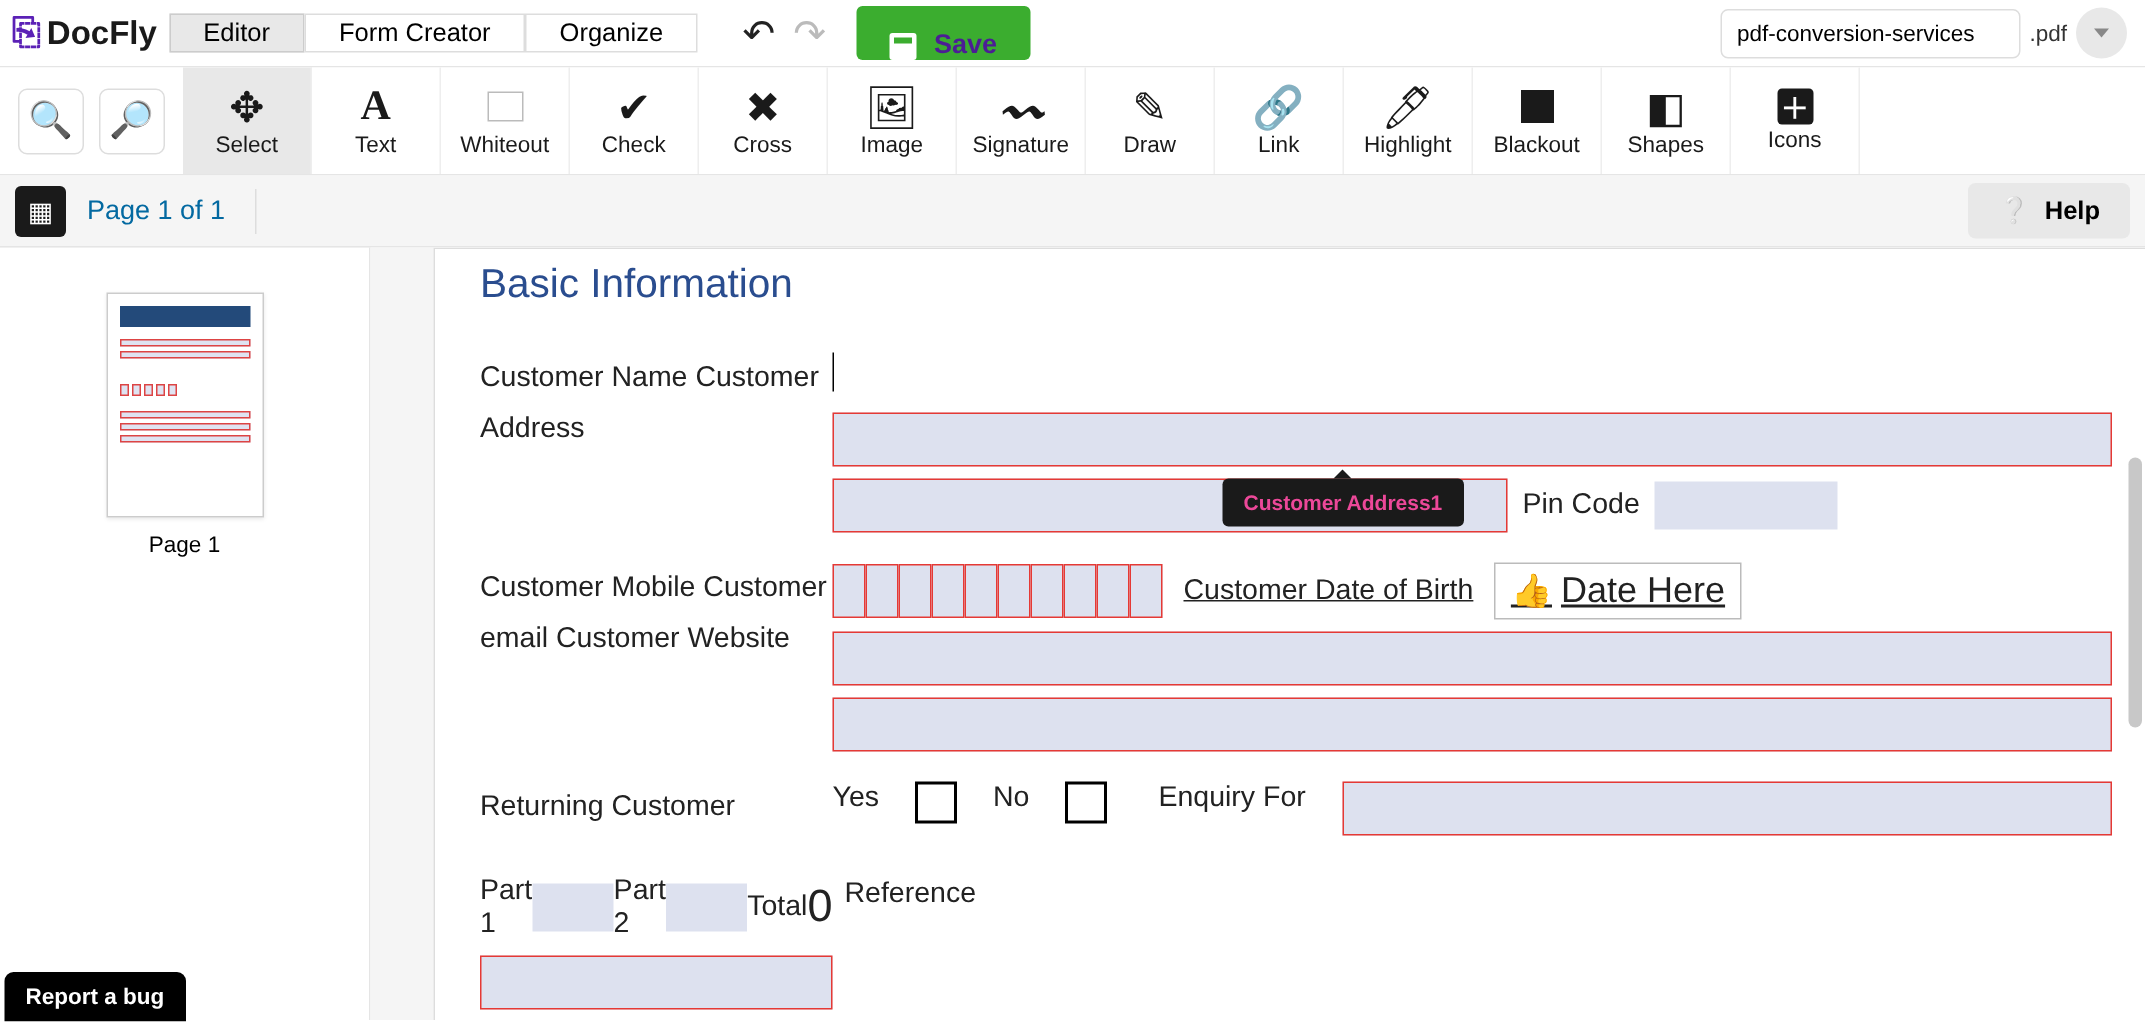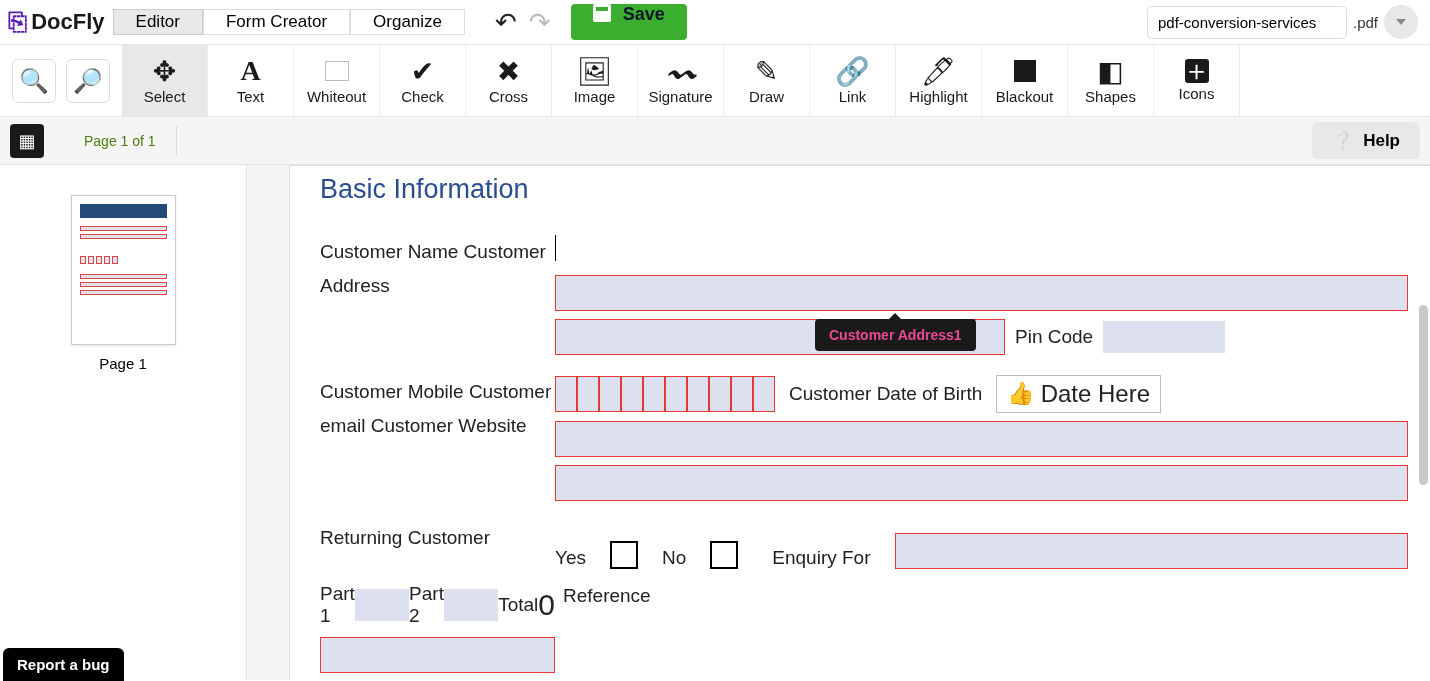--- a/index.html
+++ b/index.html
@@ -14,7 +14,7 @@
   .undo-redo { margin-left: 30px; display: flex; gap: 12px; }
   .ur-btn { font-size: 26px; color: #222; cursor: pointer; display:flex; align-items:center;}
   .ur-btn.disabled { color: #bbb; }
-  .save-btn { margin-left: 20px; background: #3bad2f; color: #0f172a; height: 36px; padding: 0 22px; border-radius: 4px; display: flex; gap: 12px; align-items: flex-start; font-weight: 600; font-size: 18px; cursor:pointer;}
+  .save-btn { margin-left: 20px; background: #3bad2f; color: #4c1d95; height: 36px; padding: 0 22px; border-radius: 4px; display: flex; gap: 12px; align-items: flex-end; font-weight: 600; font-size: 18px; cursor:pointer;}
   .save-icon { width: 18px; height: 18px; background: #fff; border-radius: 2px; display: inline-block; position: relative;}
   .save-icon::after { content:''; position:absolute; top:3px; left:3px; width:12px; height:4px; background:#3bad2f;}
   .filename-wrap { margin-left: auto; display:flex; align-items:center; gap:6px; margin-right:12px;}

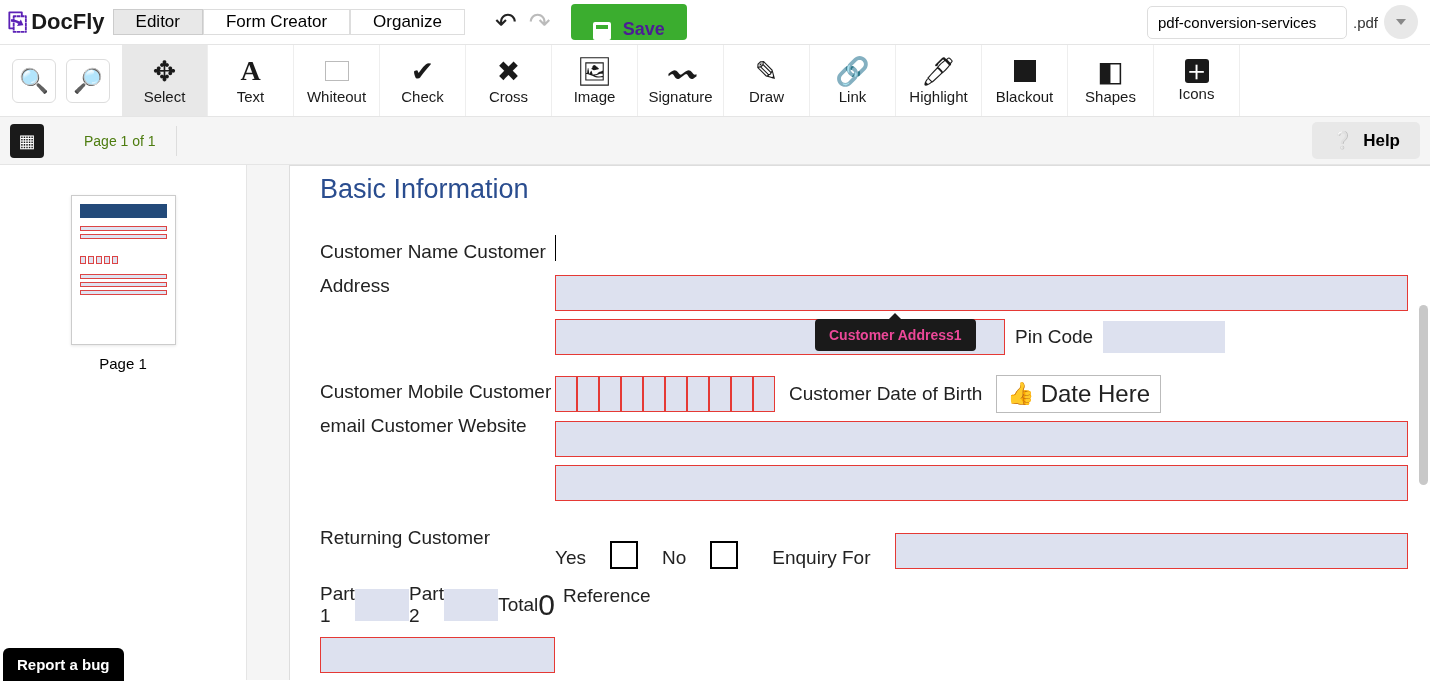--- a/index.html
+++ b/index.html
@@ -38,7 +38,7 @@
   
   .subbar { height:48px; background:#f5f5f5; border-bottom:1px solid #e5e5e5; display:flex; align-items:center; padding:0 10px; gap:14px;}
   .grid-btn { width:34px; height:34px; background:#1a1a1a; color:#fff; border-radius:4px; display:flex; align-items:center; justify-content:center; font-size:18px; cursor:pointer;}
-  .pageinfo { font-size:14px; color:#4d7c0f;margin-left:26px; }
+  .pageinfo { font-size:18px; color:#0369a1; }
   .sep { width:1px; height:30px; background:#ddd; margin:0 6px;}
   .help-btn { margin-left:auto; background:#e8e8e8; border-radius:5px; padding:8px 20px; display:flex; gap:10px; align-items:center; font-size:17px; font-weight:600; cursor:pointer;}
 

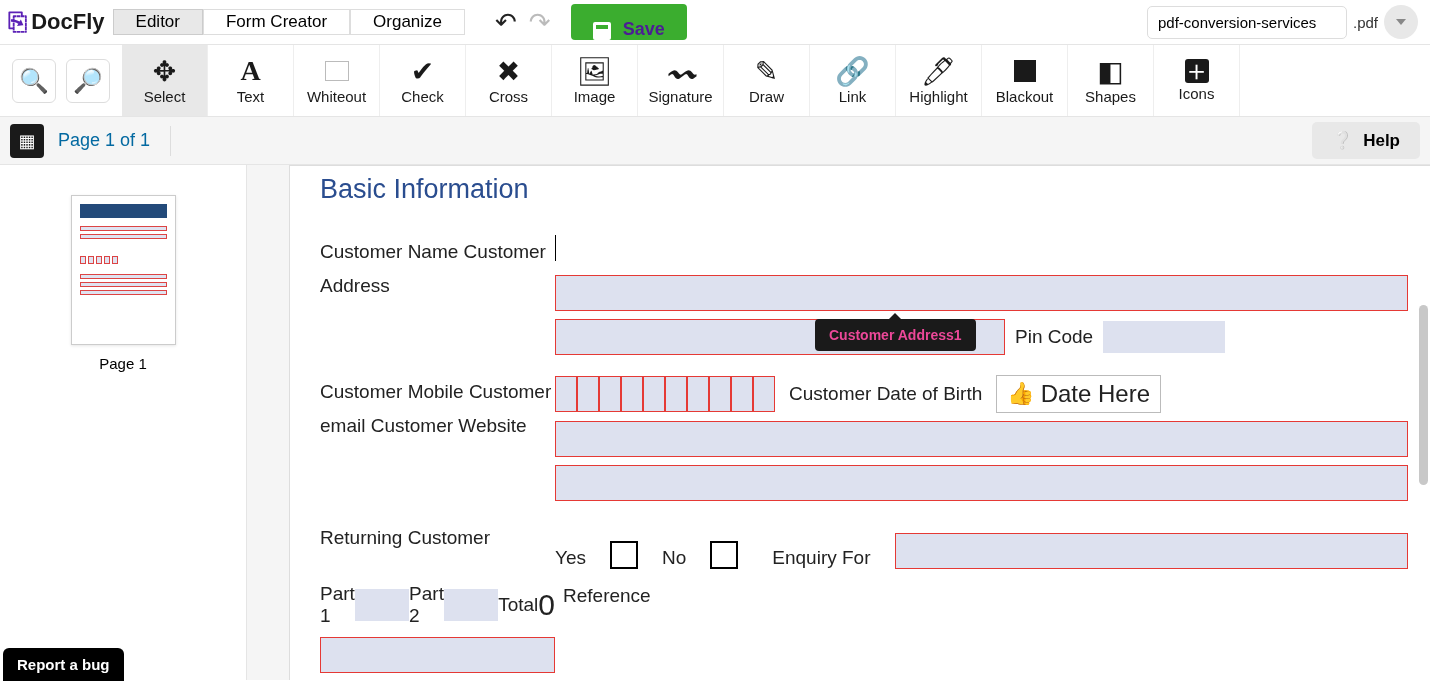--- a/index.html
+++ b/index.html
@@ -222,7 +222,7 @@
 
         <div class="lbl" style="margin-top:20px;">Customer Mobile  Customer email Customer Website</div>
         <div style="margin-top:20px;">
-          <div style="display:flex; gap:14px; align-items:center;">
+          <div style="display:flex; gap:14px; align-items:center;text-decoration:underline;">
             <div class="segbox">
               <div class="seg"></div>
                 <div class="seg"></div>

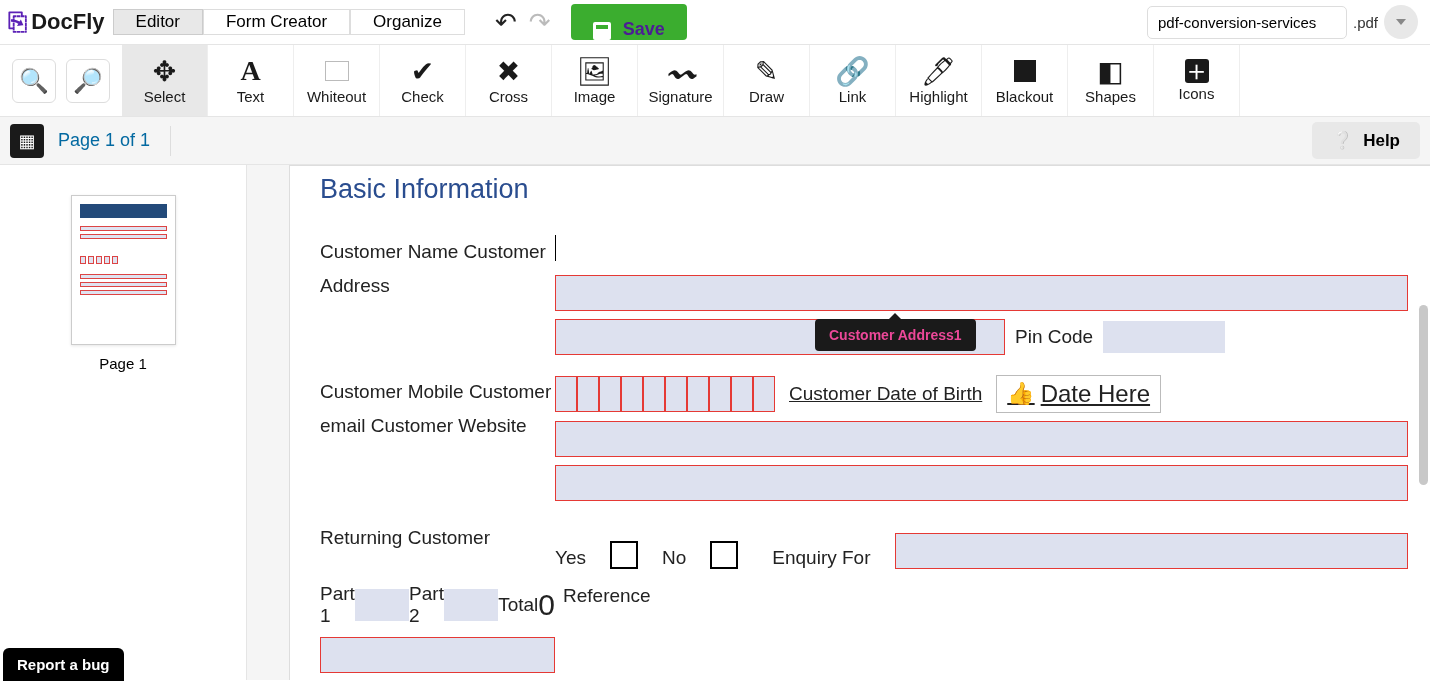--- a/index.html
+++ b/index.html
@@ -246,7 +246,7 @@
         </div>
 
         <div class="lbl" style="margin-top:20px;">Returning Customer</div>
-        <div style="margin-top:20px; display:flex; gap:24px; align-items:flex-end;">
+        <div style="margin-top:20px; display:flex; gap:24px; align-items:flex-start;">
           <span>Yes</span>
           <span class="checkbox"></span>
           <span>No</span>

